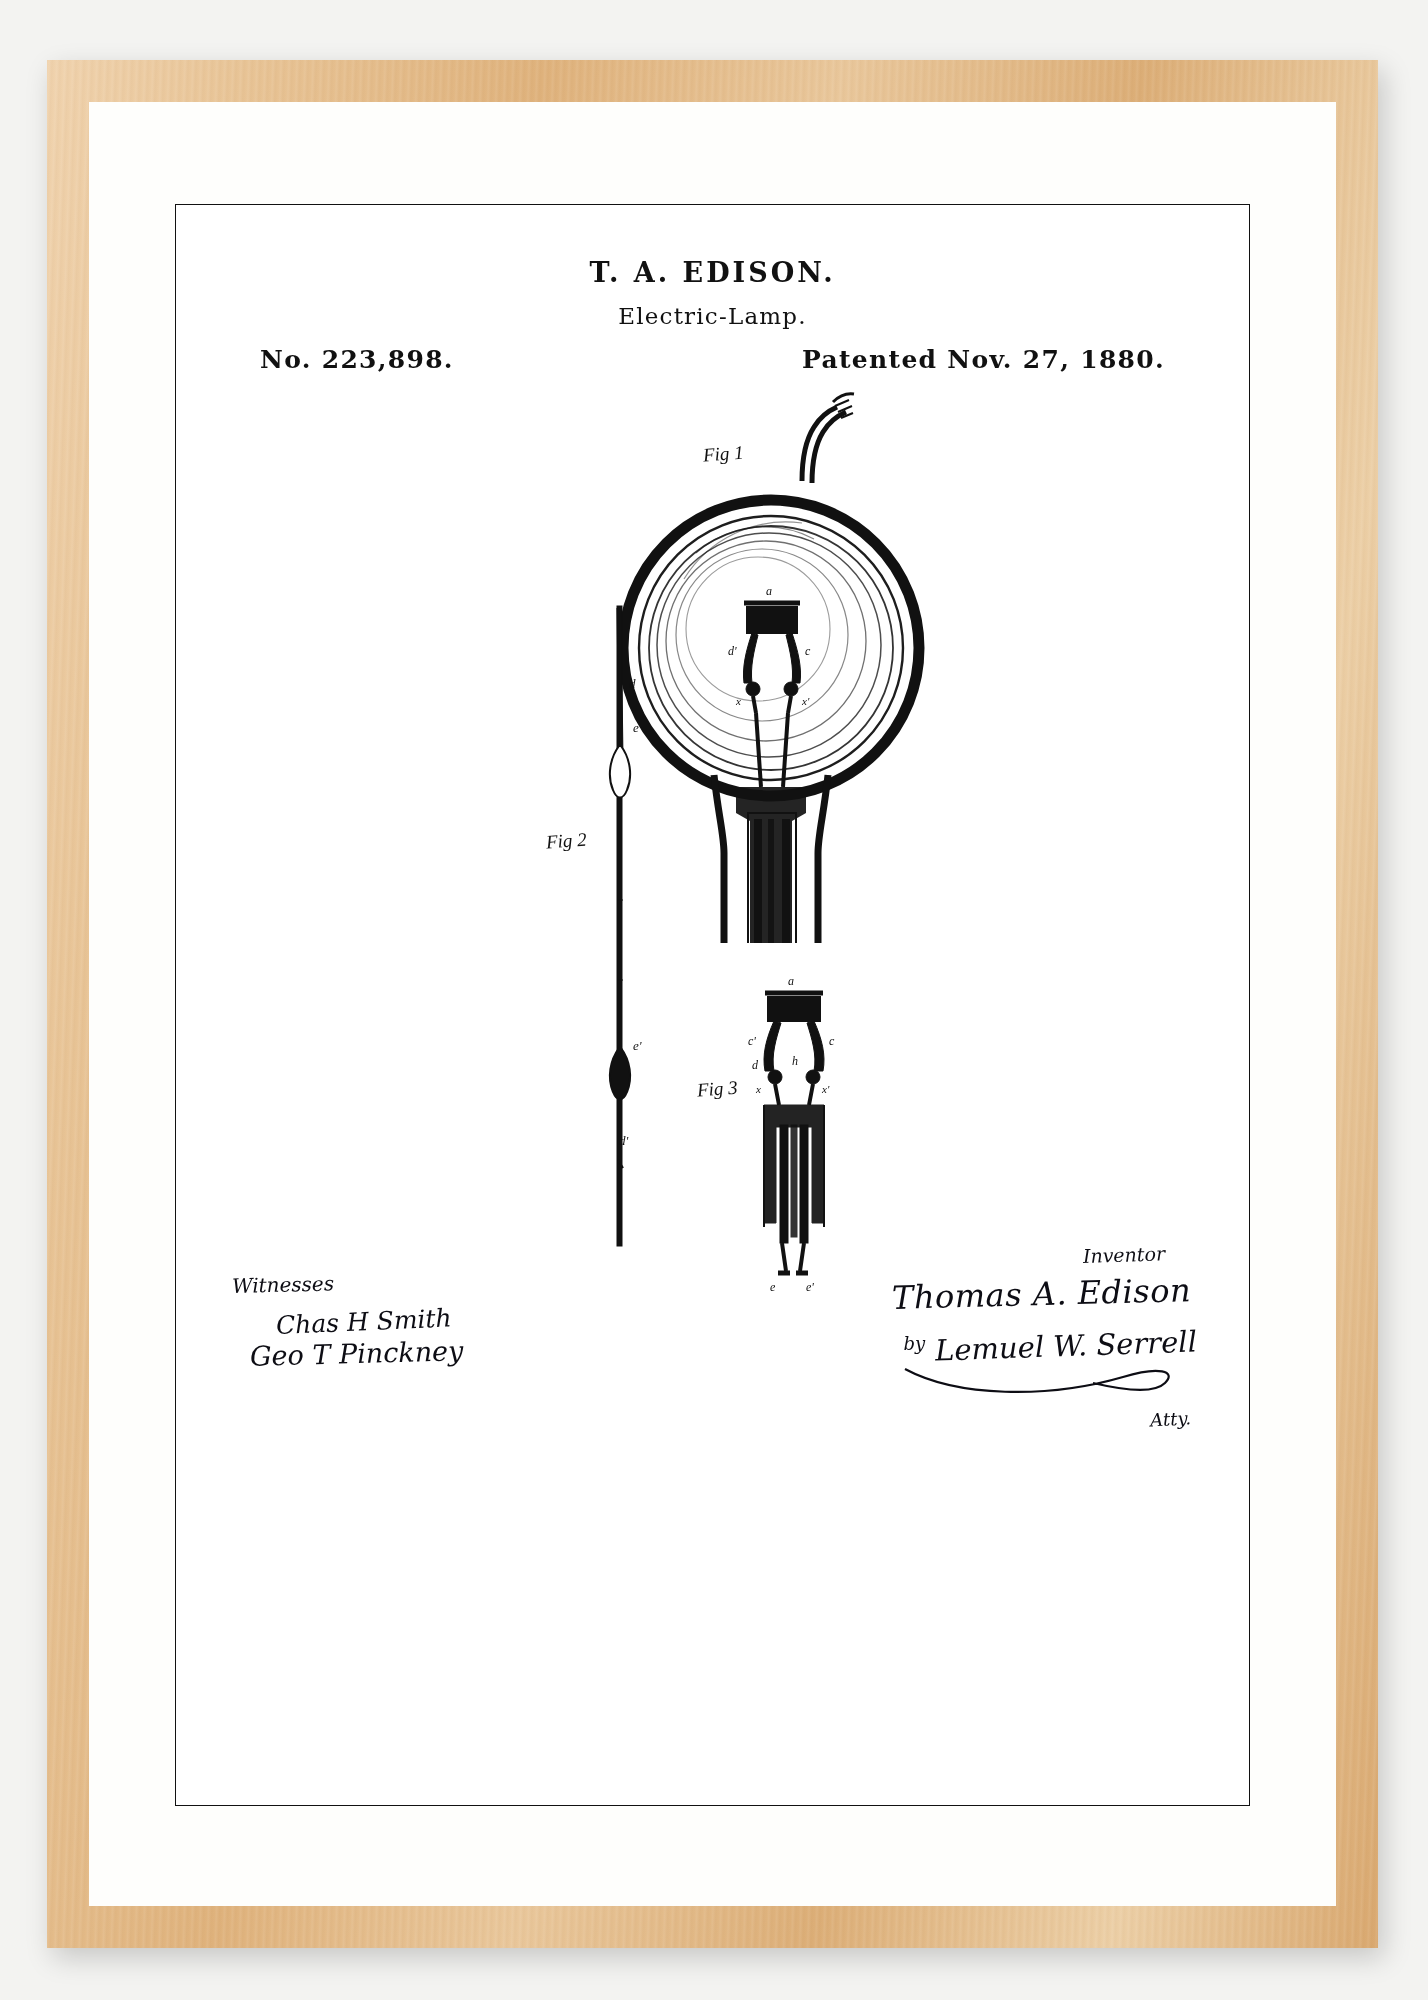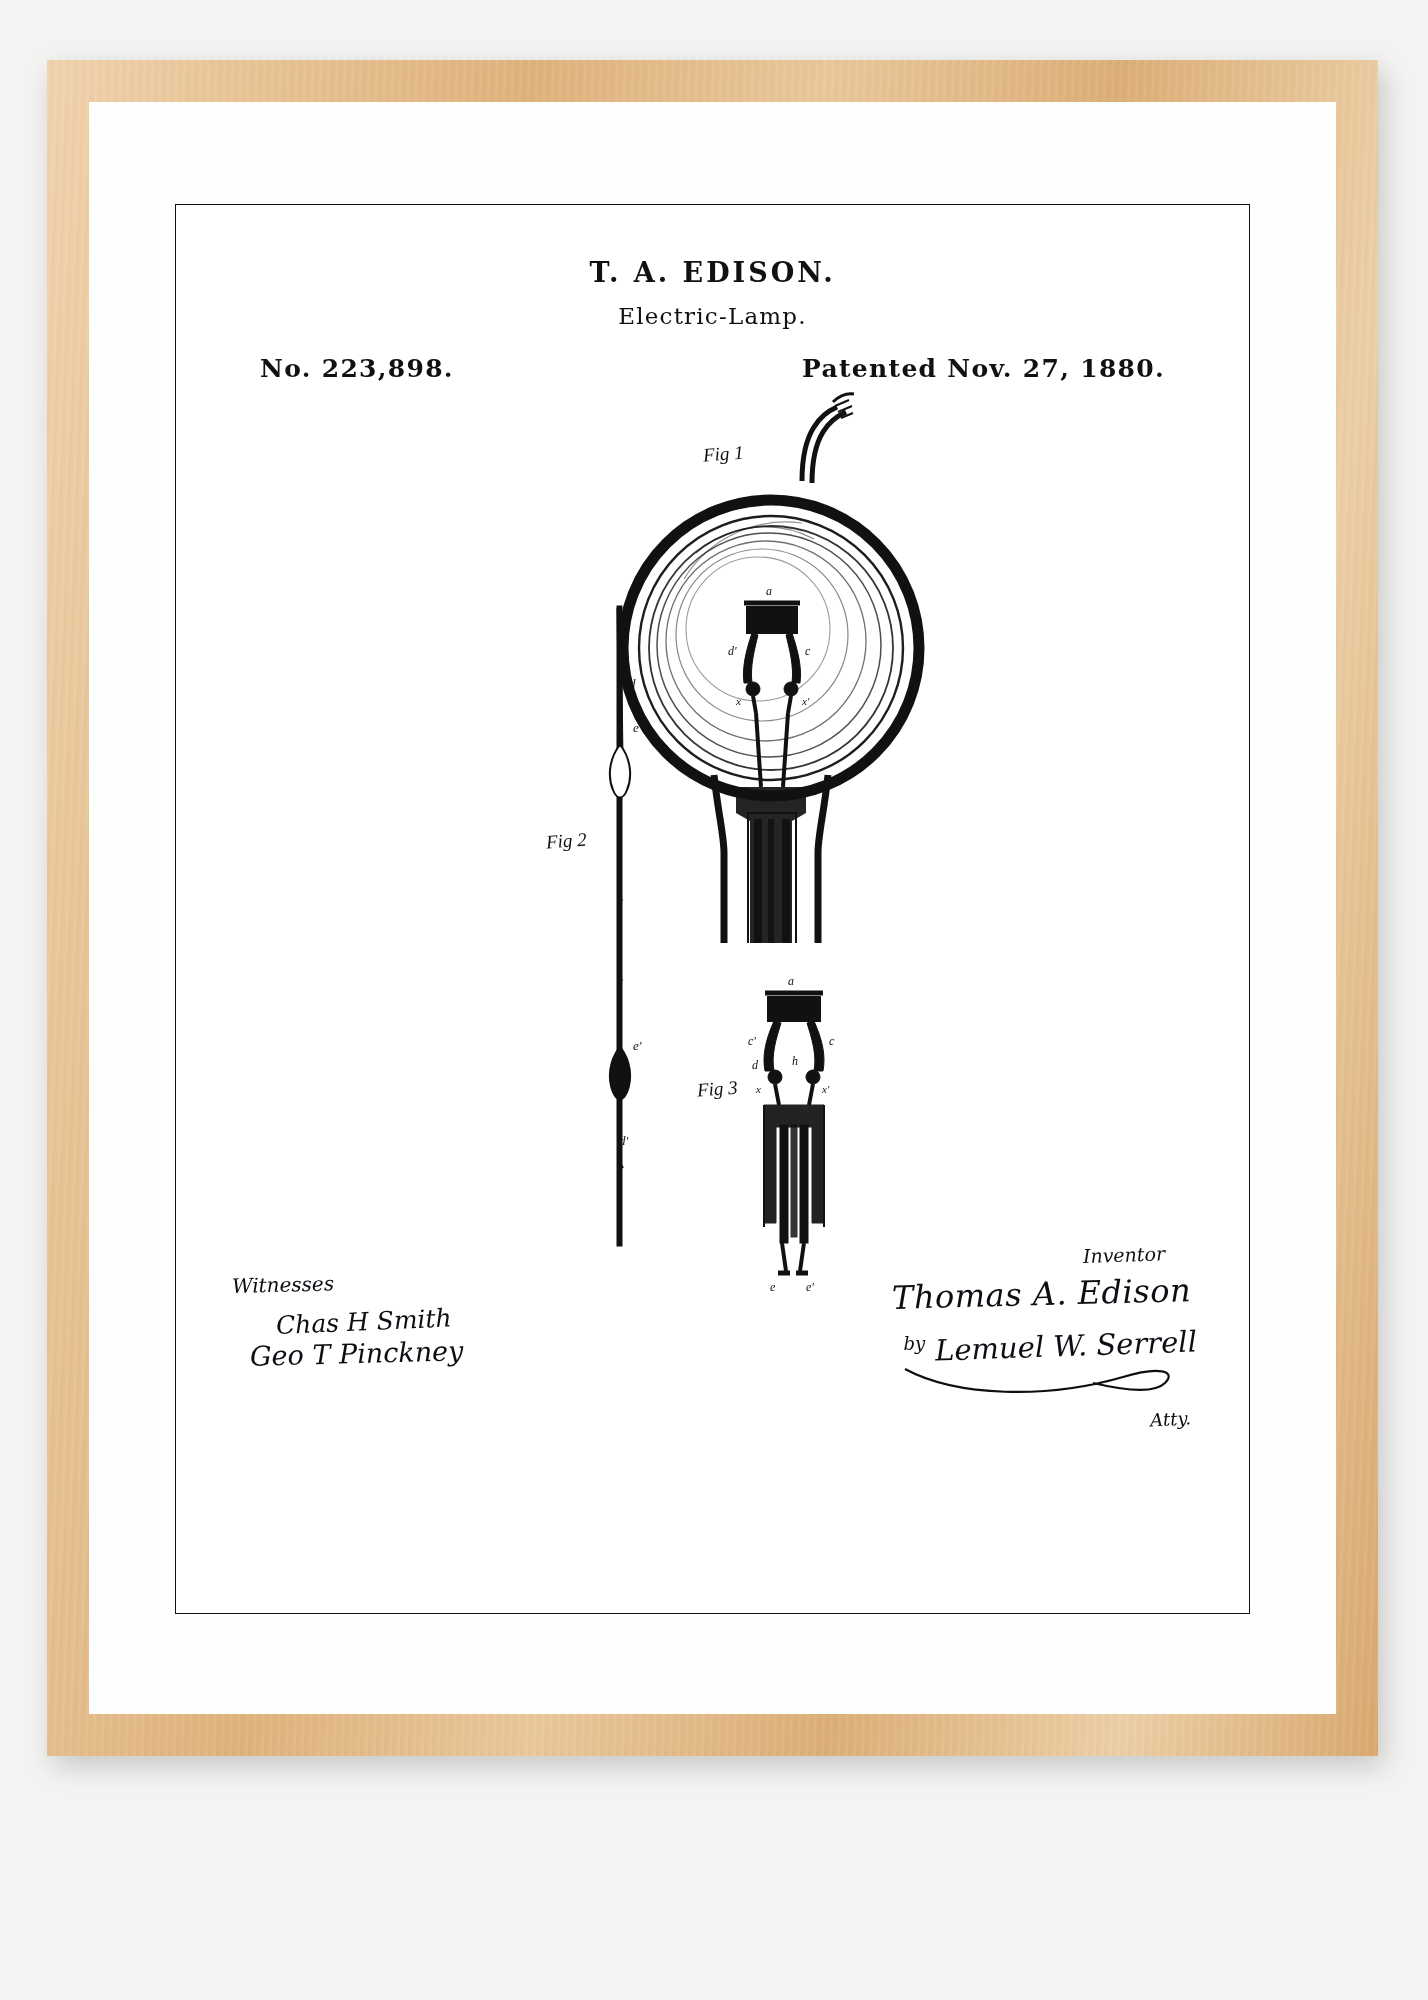--- a/index.html
+++ b/index.html
@@ -26,7 +26,7 @@
     left: 47px;
     top: 60px;
     width: 1331px;
-    height: 1696px;
+    height: 1888px;
     background: #14b8a6;
     box-shadow: 6px 10px 26px rgba(0,0,0,0.18);
   }

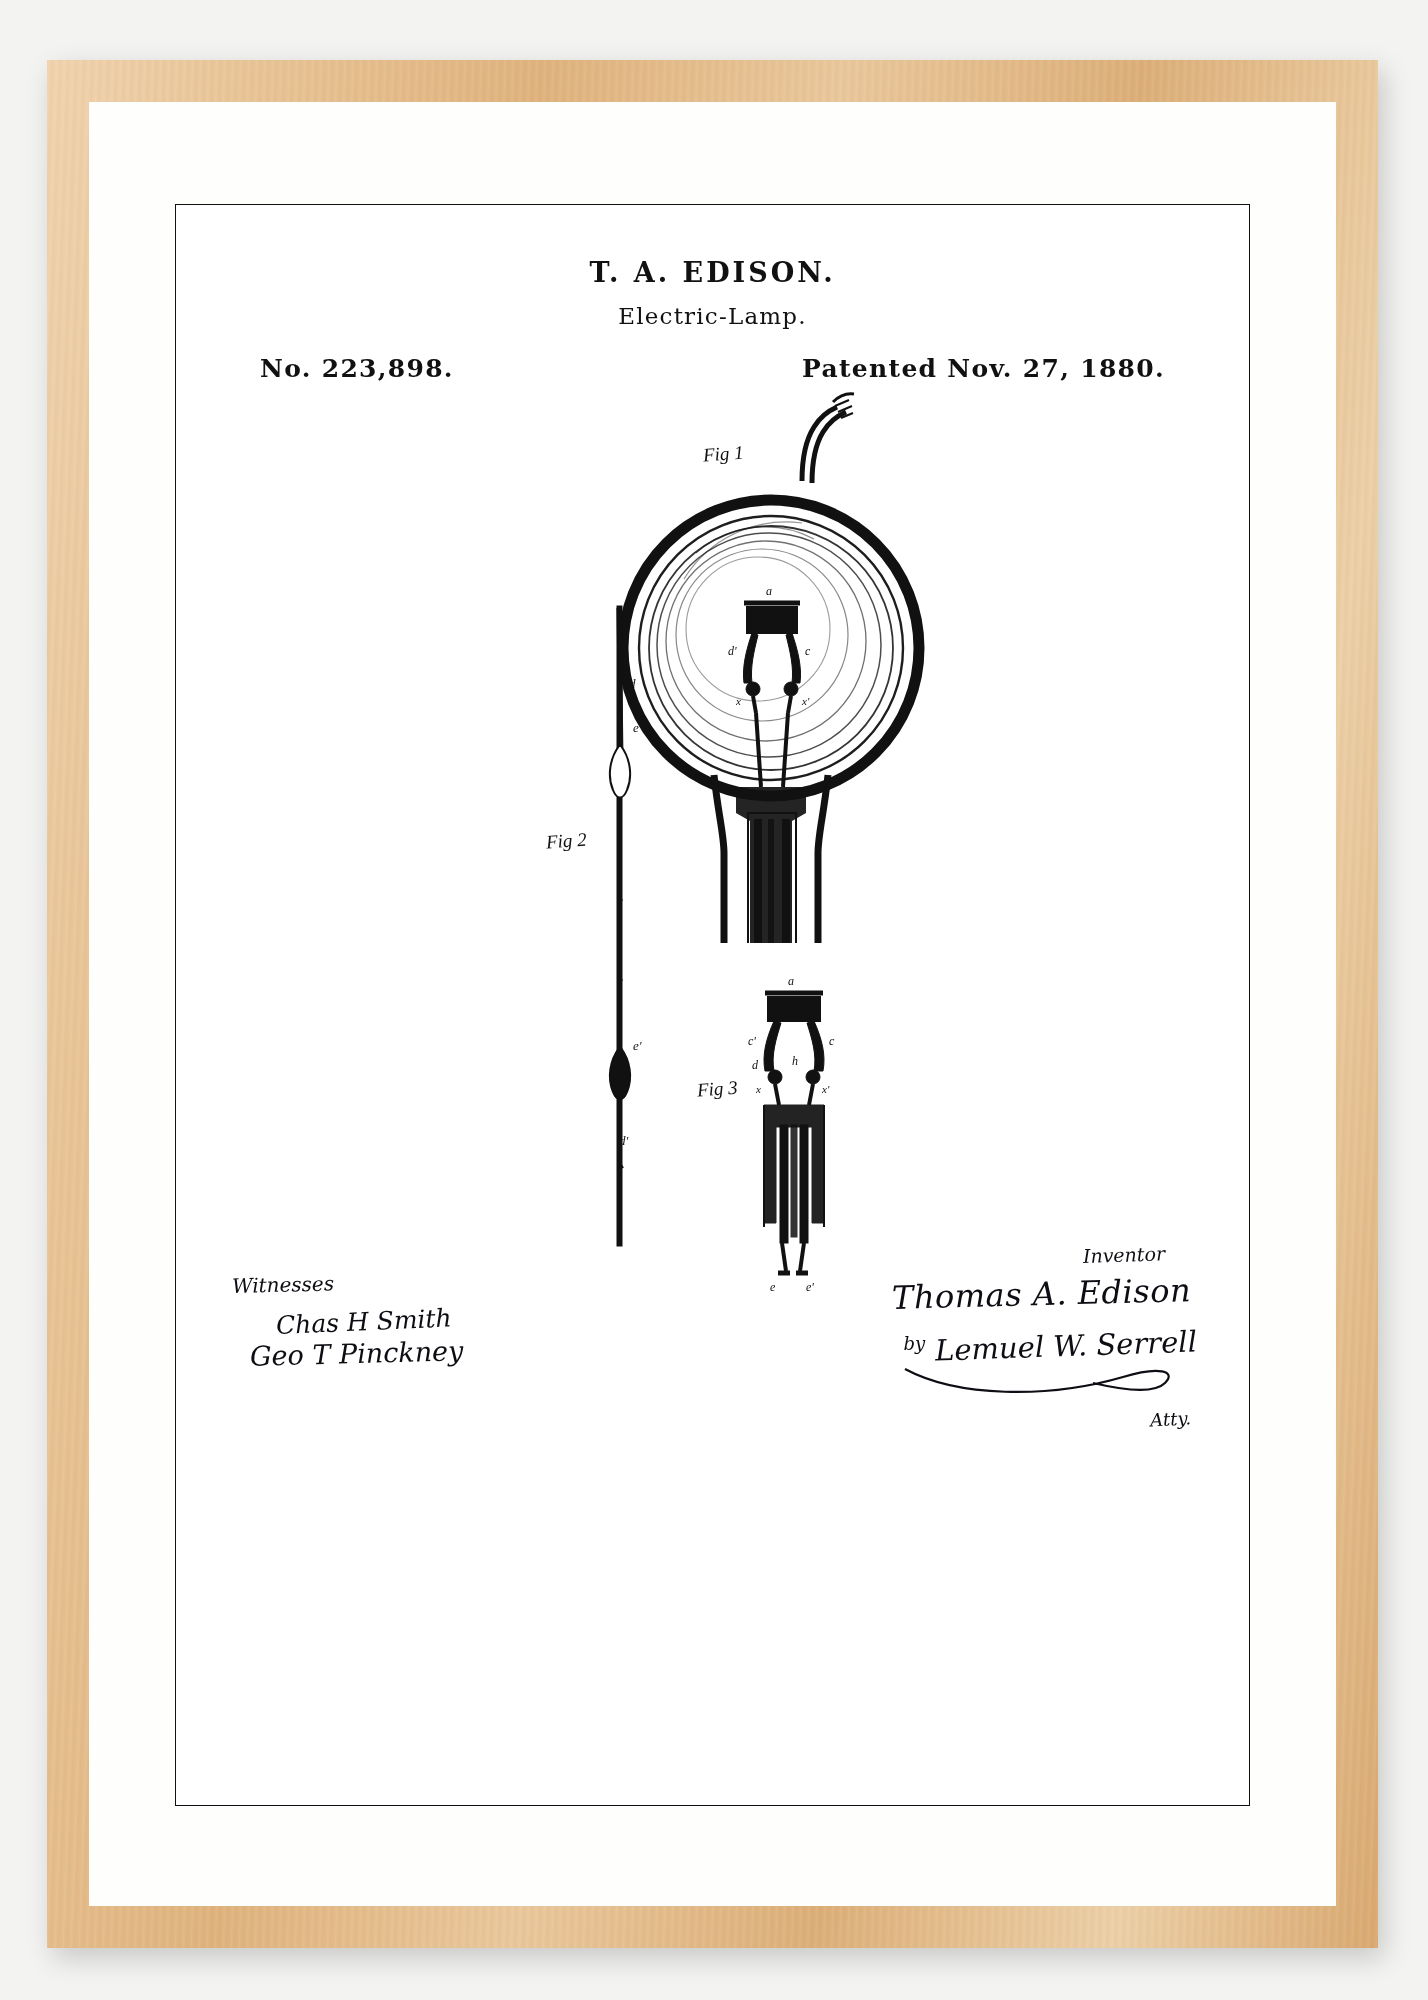--- a/index.html
+++ b/index.html
@@ -113,7 +113,7 @@
   .meta-row {
     position: absolute;
     left: 0; right: 0;
-    top: 149px;
+    top: 140px;
     display: flex;
     justify-content: space-between;
     padding: 0 84px;

